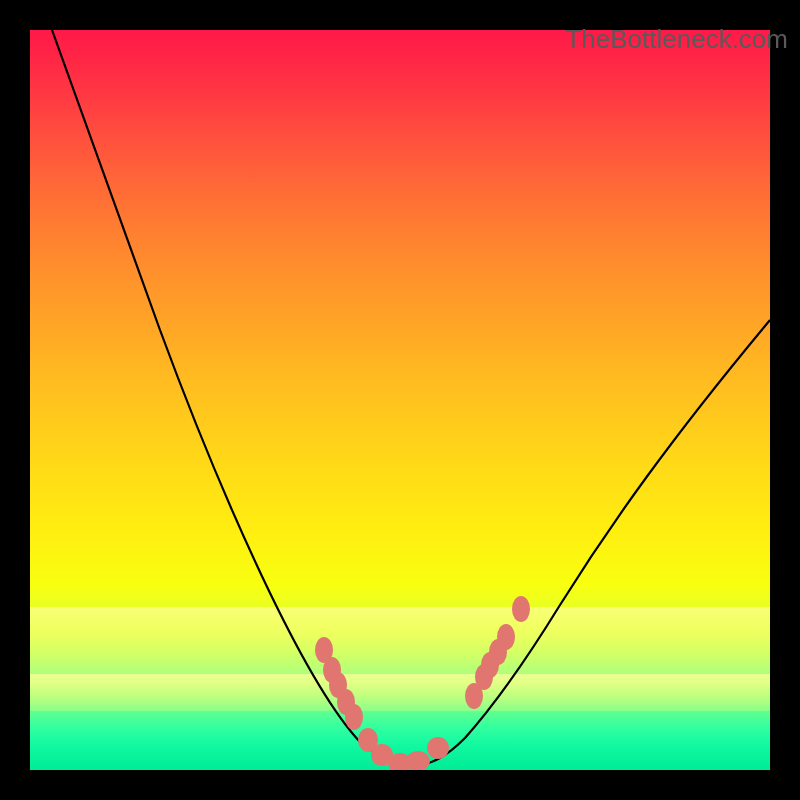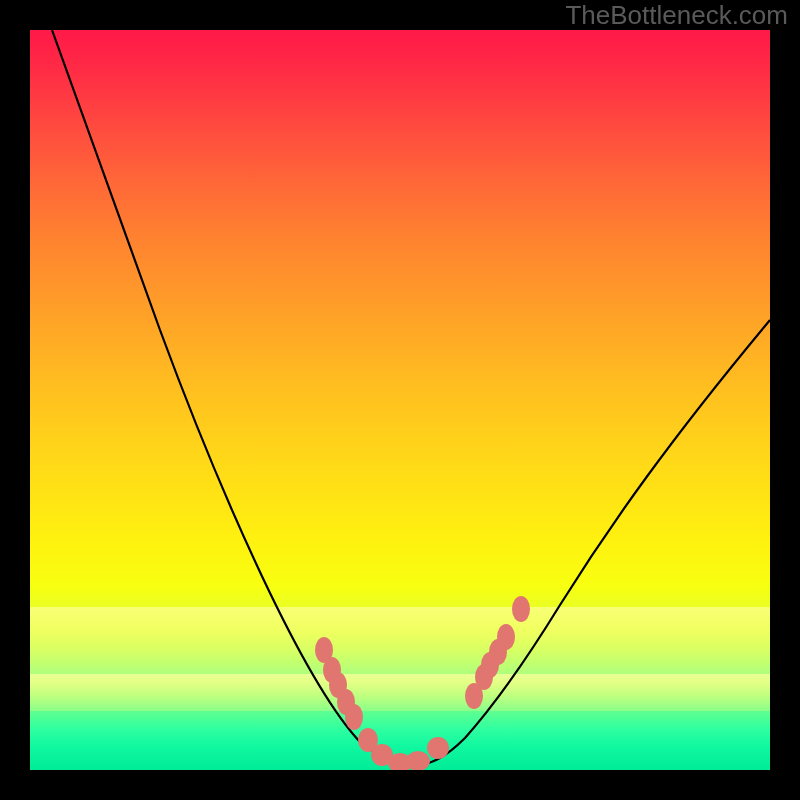--- a/index.html
+++ b/index.html
@@ -12,7 +12,7 @@
   }
   .watermark {
     position: absolute;
-    top: 0;
+    top: 24px;
     right: 12px;
     color: #5a5a5a;
     font-family: Arial, sans-serif;

